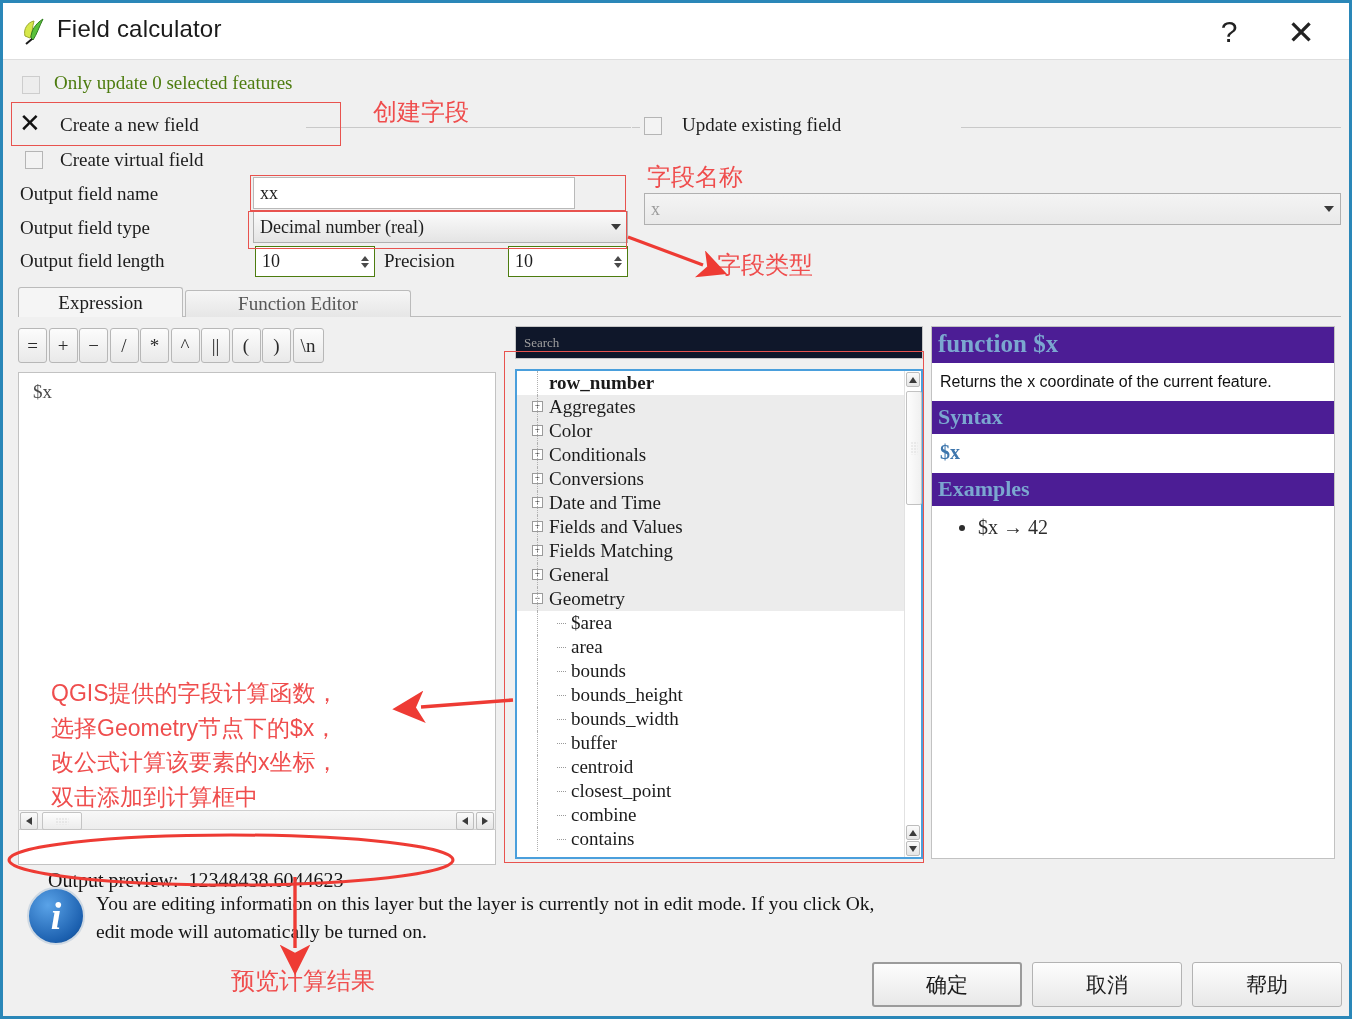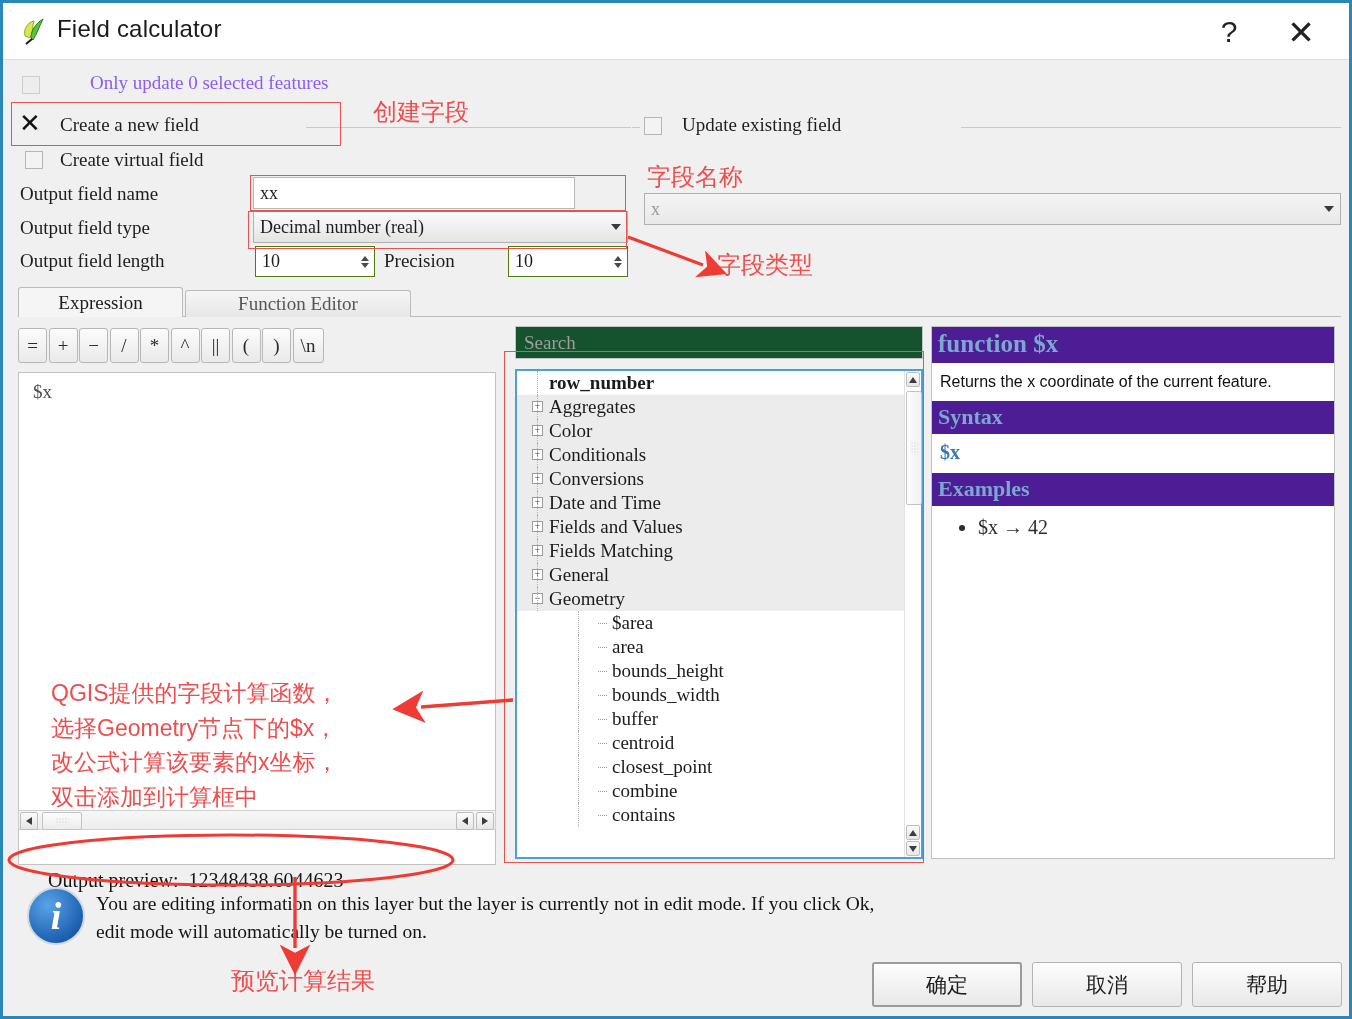--- a/index.html
+++ b/index.html
@@ -70,8 +70,7 @@
     white-space: nowrap;
   }
   .label-dim {
-    color: #8b5cf6;
-    margin-left: 36px;
+    color: #4d7c0f;
   }
 
   

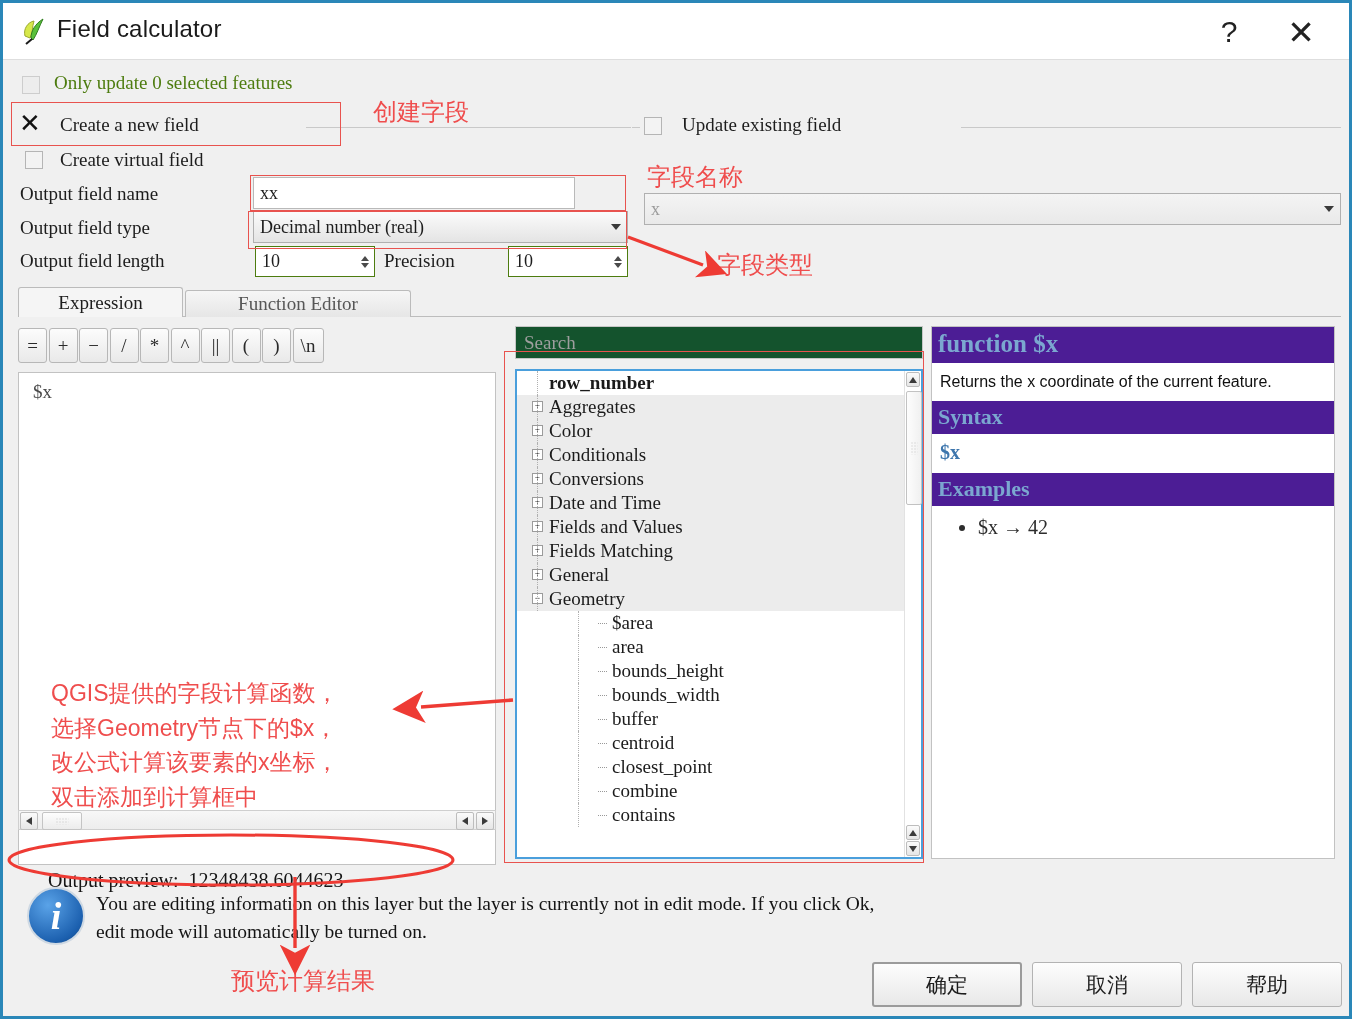--- a/index.html
+++ b/index.html
@@ -248,12 +248,12 @@
   #search-box {
     position: absolute;
     box-sizing: border-box;
-    background: #14532d;
+    background: #0f172a;
     border: 1px solid #c6c6c6;
     display: flex; align-items: center;
     padding-left: 8px;
     font-family: "Liberation Serif", serif;
-    font-size: 19px;
+    font-size: 13px;
     color: #9e9e9e;
     text-align: center;
   }

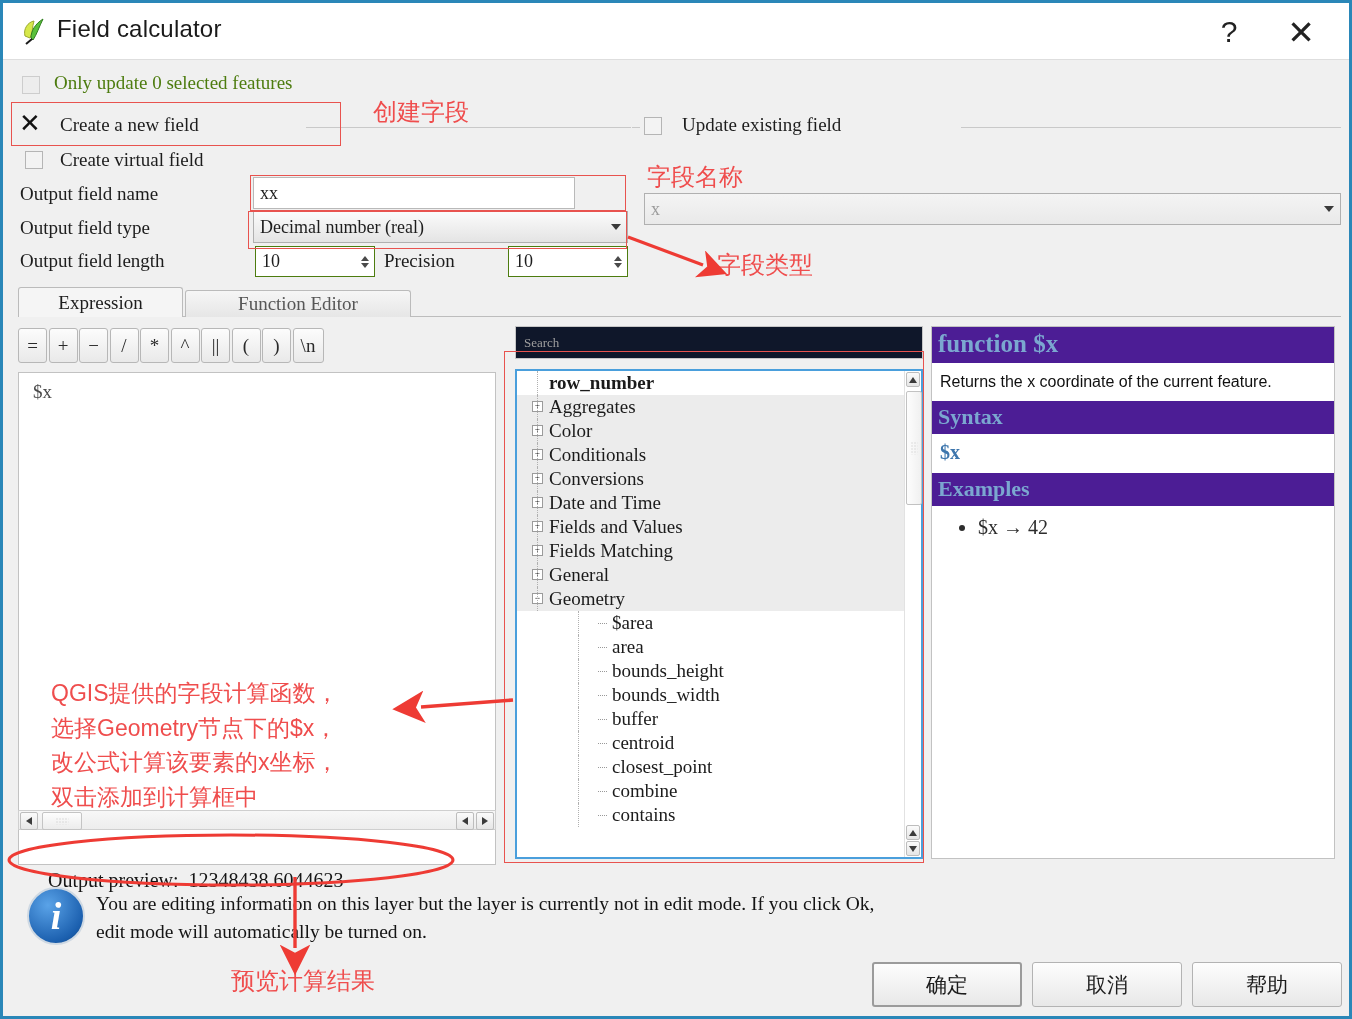--- a/index.html
+++ b/index.html
@@ -280,7 +280,7 @@
   }
   .tree-row.cat { background: #ececec; }
   .tree-row.sel-white { background: #ffffff; }
-  .tree-row.leaf { background: #ffffff; margin-left: 41px; }
+  .tree-row.leaf { background: #ffffff; }
   .tree-row.bold { font-weight: bold; }
   .exp-toggle {
     position: absolute;

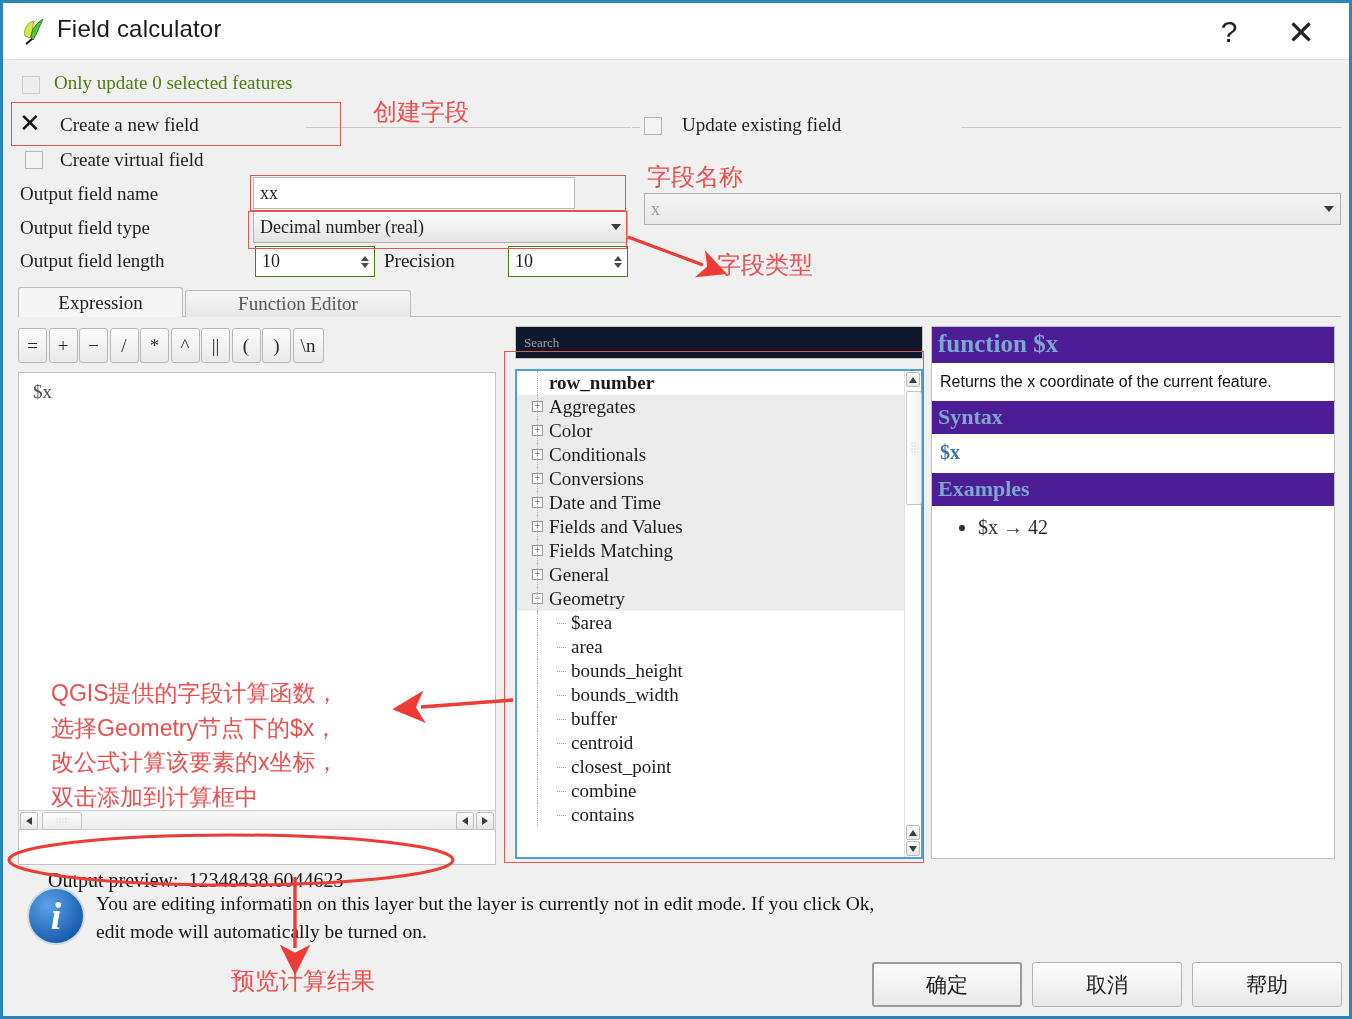--- a/index.html
+++ b/index.html
@@ -619,6 +619,11 @@
           <div class="tree-row leaf">
             <span class="dotline"></span>
             <span class="leaf-dash"></span>
+            <span class="tree-label child">bounds</span>
+          </div>
+          <div class="tree-row leaf">
+            <span class="dotline"></span>
+            <span class="leaf-dash"></span>
             <span class="tree-label child">bounds_height</span>
           </div>
           <div class="tree-row leaf">

